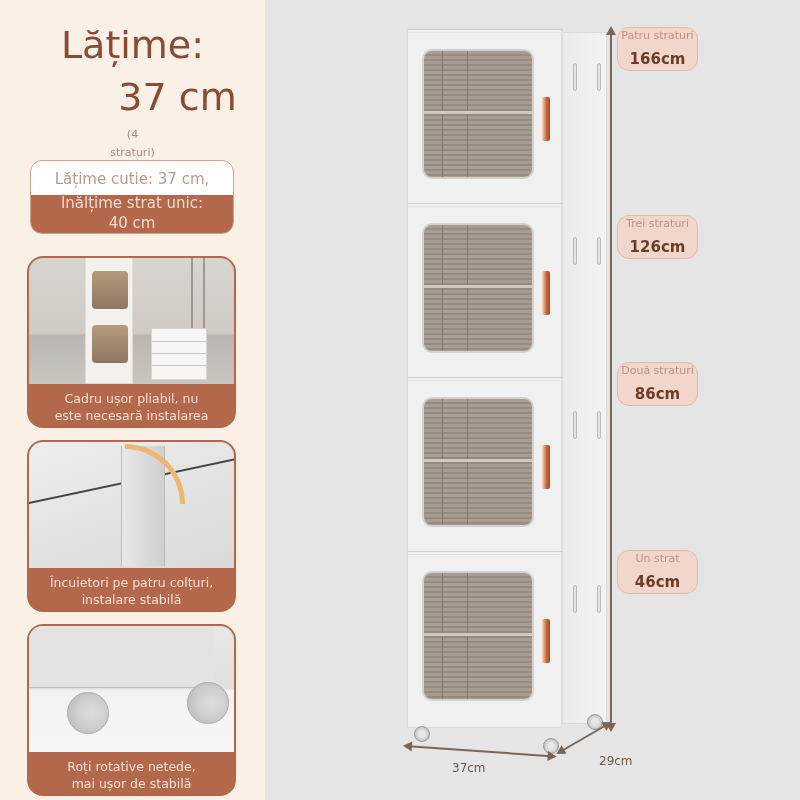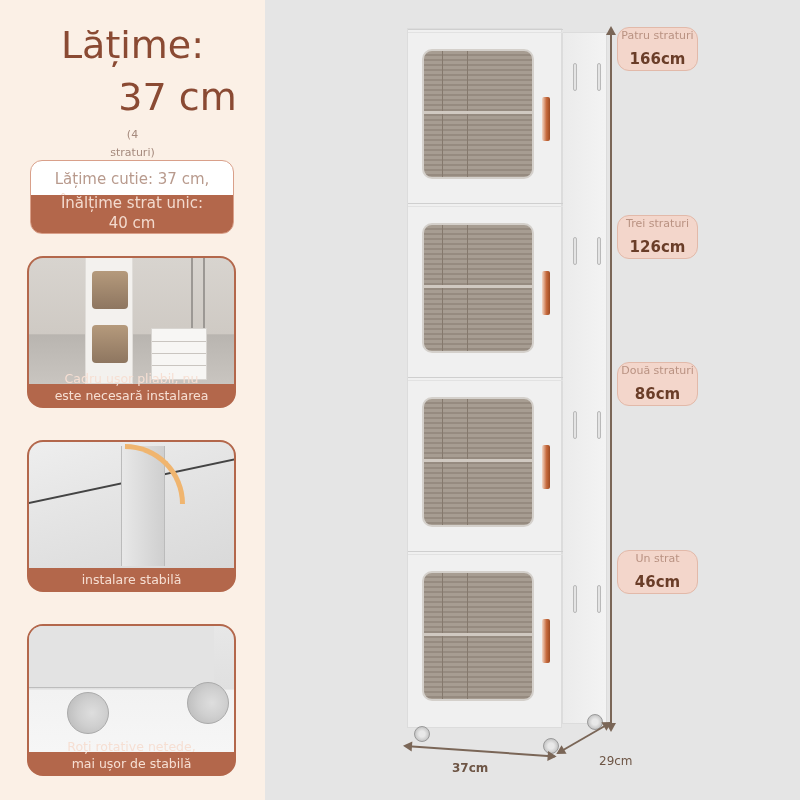--- a/index.html
+++ b/index.html
@@ -21,7 +21,7 @@
   .info-box .l2 { top: 32px; color: #f3dace; }
   .info-box .l3 { top: 52px; color: #f3dace; }
 
-  .card { position: absolute; left: 27px; width: 209px; height: 152px; border-radius: 16px; overflow: hidden; background: #b3674b; border: 2px solid #b3674b; }
+  .card { position: absolute; left: 27px; width: 209px; height: 172px; border-radius: 16px; overflow: hidden; background: #b3674b; border: 2px solid #b3674b; }
   .card .photo { position: absolute; left: 0; top: 0; width: 100%; height: 126px; }
   .card .cap { position: absolute; left: 0; bottom: 2px; width: 100%; text-align: center; color: #f6dfd3; font-size: 12.5px; line-height: 17px; }
   .card1 { top: 256px; }

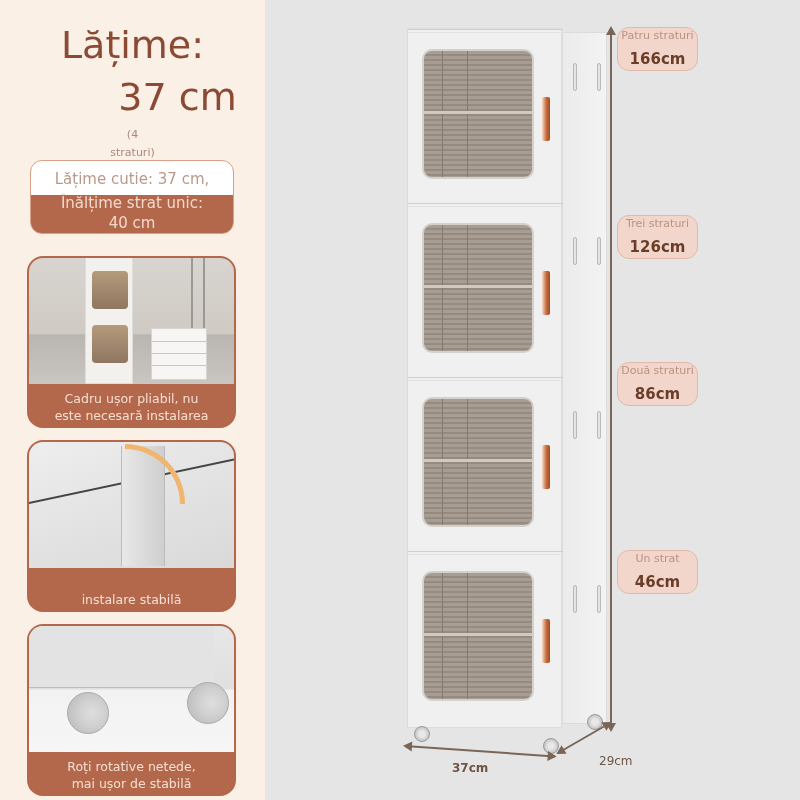--- a/index.html
+++ b/index.html
@@ -136,6 +136,7 @@
         <div class="arrow"></div>
       </div>
       <div class="cap">
+        <div>Încuietori pe patru colțuri,</div>
         <div>instalare stabilă</div>
       </div>
     </div>

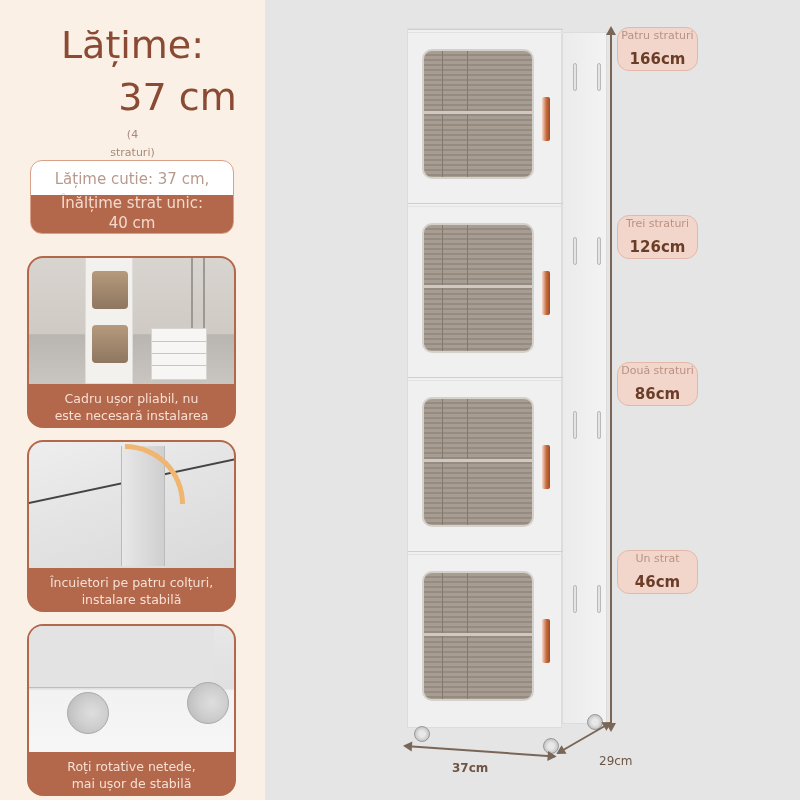--- a/index.html
+++ b/index.html
@@ -90,7 +90,7 @@
   .dline::before { content: ""; position: absolute; left: -2px; top: -4px; border-top: 5px solid transparent; border-bottom: 5px solid transparent; border-right: 9px solid #7a6657; }
   .dline::after { content: ""; position: absolute; right: -2px; top: -4px; border-top: 5px solid transparent; border-bottom: 5px solid transparent; border-left: 9px solid #7a6657; }
   .dim-label { position: absolute; font-size: 12px; color: #6e5646; }
-  .lbl-w { left: 452px; top: 761px; font-weight: bold; }
+  .lbl-w { left: 452px; top: 761px; }
   .lbl-d { left: 582px; top: 754px; margin-left: 17px; }
 </style>
 </head>

